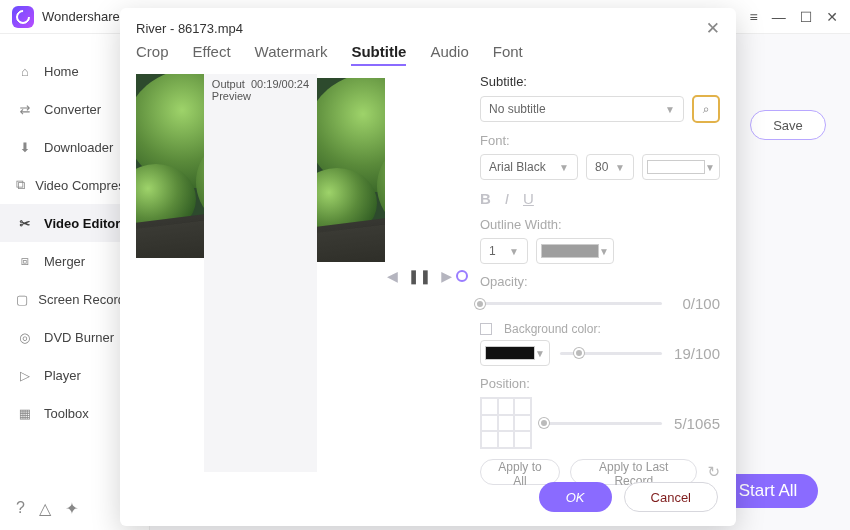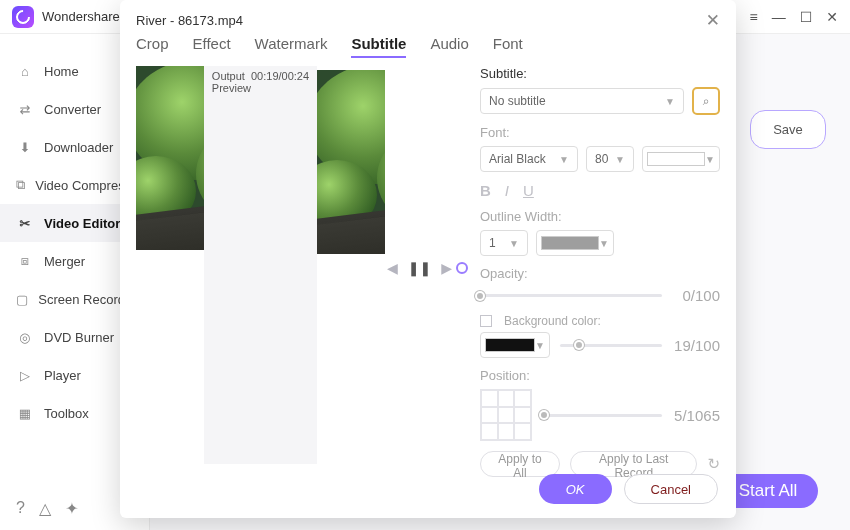--- a/index.html
+++ b/index.html
@@ -34,7 +34,7 @@
   .start-btn { position:absolute; right:32px; bottom:22px; width:100px; height:34px; border-radius:17px; background:#8a6bff; color:#fff; font-size:17px; display:flex; align-items:center; justify-content:center; cursor:pointer; }
 
   
-  .modal { position:absolute; left:120px; top:0; width:616px; height:518px; background:#fff; border-radius:6px; box-shadow:0 8px 30px rgba(0,0,0,.18); display:flex; flex-direction:column; }
+  .modal { position:absolute; left:120px; top:8px; width:616px; height:518px; background:#fff; border-radius:6px; box-shadow:0 8px 30px rgba(0,0,0,.18); display:flex; flex-direction:column; }
   .modal-header { display:flex; align-items:center; justify-content:space-between; padding:10px 16px 4px; }
   .modal-title { font-size:13px; color:#333; }
   .modal-close { color:#888; font-size:17px; cursor:pointer; }

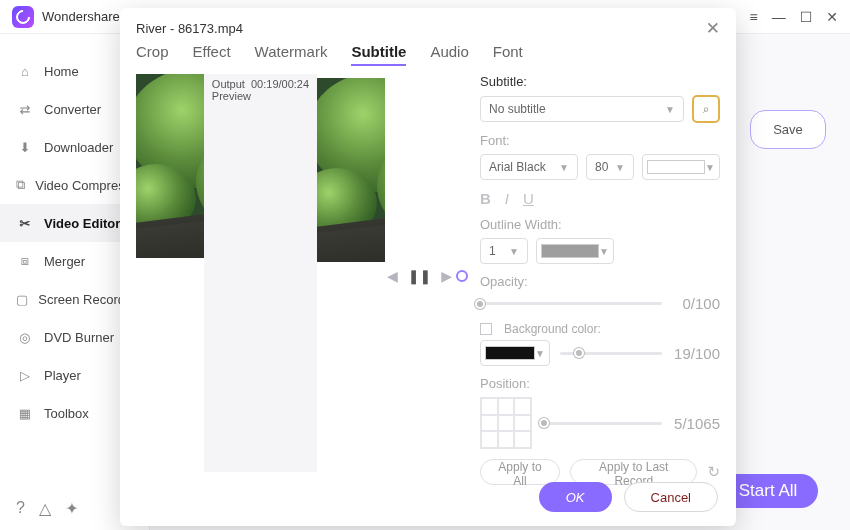--- a/index.html
+++ b/index.html
@@ -30,7 +30,7 @@
   
   .content { flex:1; padding: 24px 24px 24px 0; position:relative; }
   .save-pane { position:absolute; right:24px; top:76px; width:120px; }
-  .save-btn { width:76px; height:39px; border-radius:15px; border:1px solid #b8a7ff; background:#fff; color:#555; font-size:13px; cursor:pointer; display:flex; align-items:center; justify-content:center; margin-left:auto; }
+  .save-btn { width:76px; height:30px; border-radius:15px; border:1px solid #b8a7ff; background:#fff; color:#555; font-size:13px; cursor:pointer; display:flex; align-items:center; justify-content:center; margin-left:auto; }
   .start-btn { position:absolute; right:32px; bottom:22px; width:100px; height:34px; border-radius:17px; background:#8a6bff; color:#fff; font-size:17px; display:flex; align-items:center; justify-content:center; cursor:pointer; }
 
   

